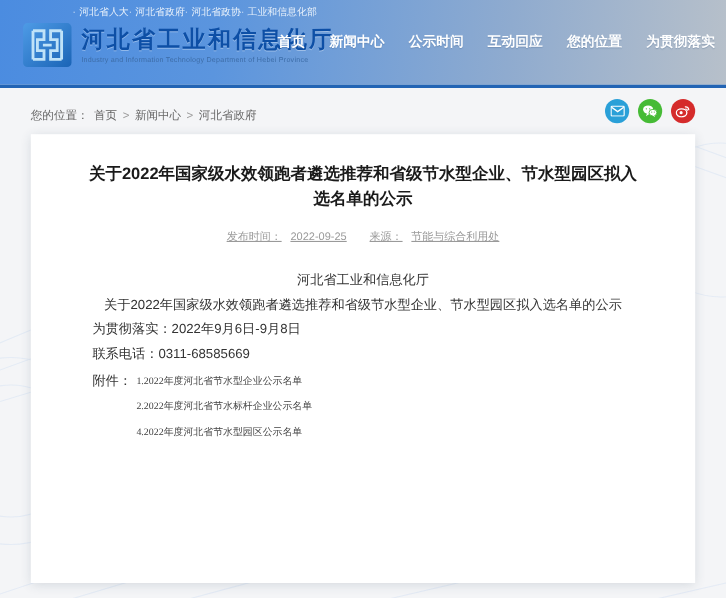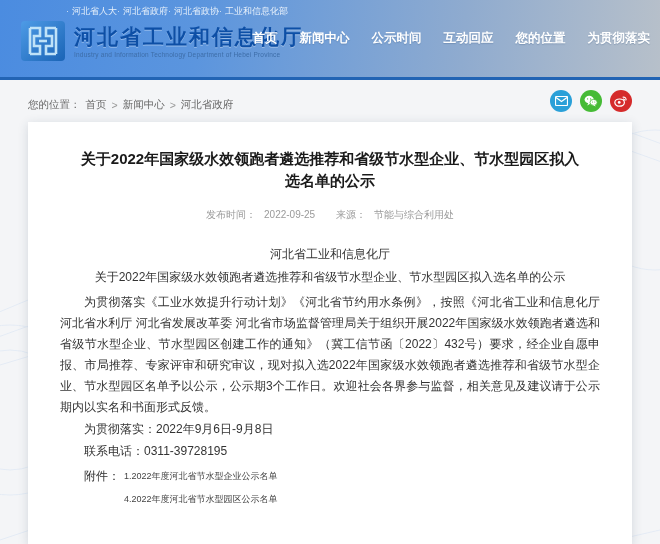--- a/index.html
+++ b/index.html
@@ -78,7 +78,7 @@
   .a-meta {
     text-align:center; font-size:10px; color:#9a9a9a; margin-top:16px;
   }
-  .a-meta span { margin:0 4px; }
+  .a-meta span { margin:0 4px;text-decoration:underline; }
   .a-body { margin-top:22px; font-size:12px; line-height:21px; color:#333; }
   .center { text-align:center; }
   .a-org { font-size:12px; color:#333; }

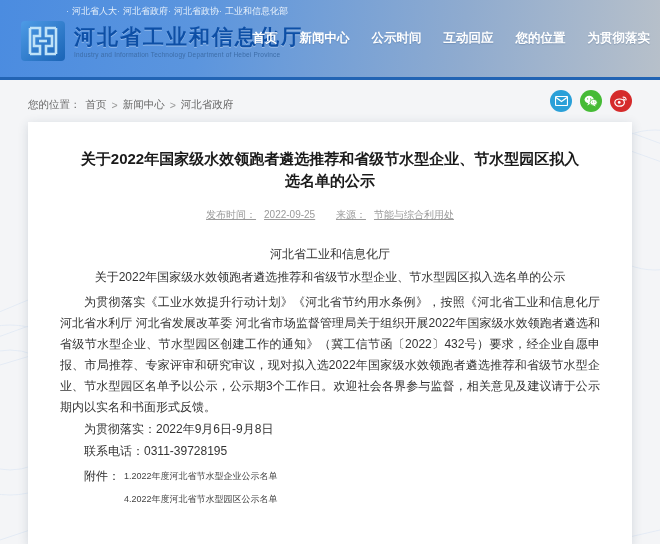--- a/index.html
+++ b/index.html
@@ -198,7 +198,6 @@
   <div class="a-body">
     <div class="a-org center">河北省工业和信息化厅</div>
     <div class="a-sub center">关于2022年国家级水效领跑者遴选推荐和省级节水型企业、节水型园区拟入选名单的公示</div>
-    <div class="a-par">为贯彻落实《工业水效提升行动计划》《河北省节约用水条例》，按照《河北省工业和信息化厅 河北省水利厅 河北省发展改革委 河北省市场监督管理局关于组织开展2022年国家级水效领跑者遴选和省级节水型企业、节水型园区创建工作的通知》（冀工信节函〔2022〕432号）要求，经企业自愿申报、市局推荐、专家评审和研究审议，现对拟入选2022年国家级水效领跑者遴选推荐和省级节水型企业、节水型园区名单予以公示，公示期3个工作日。欢迎社会各界参与监督，相关意见及建议请于公示期内以实名和书面形式反馈。</div>
     <div class="a-line">为贯彻落实：2022年9月6日-9月8日</div>
     <div class="a-line">联系电话：0311-39728195</div>
 

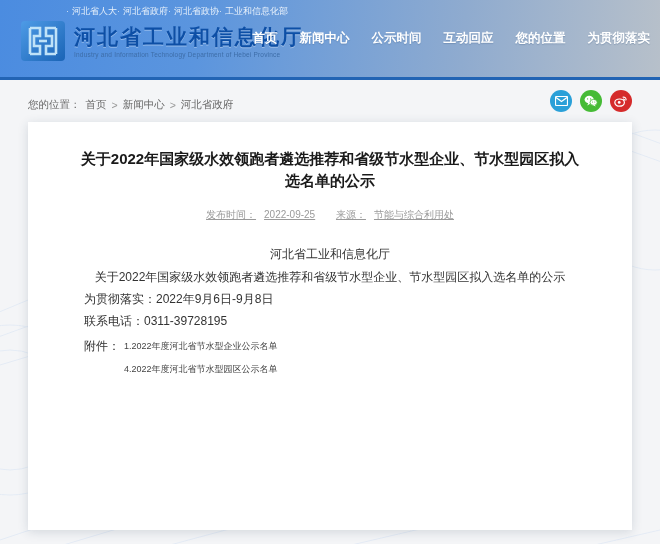--- a/index.html
+++ b/index.html
@@ -199,7 +199,7 @@
     <div class="a-org center">河北省工业和信息化厅</div>
     <div class="a-sub center">关于2022年国家级水效领跑者遴选推荐和省级节水型企业、节水型园区拟入选名单的公示</div>
     <div class="a-line">为贯彻落实：2022年9月6日-9月8日</div>
-    <div class="a-line">联系电话：0311-39728195</div>
+    <div class="a-line">联系电话：0311-68585669</div>
 
     <div class="attach">
       <div class="attach-label">附件：</div>

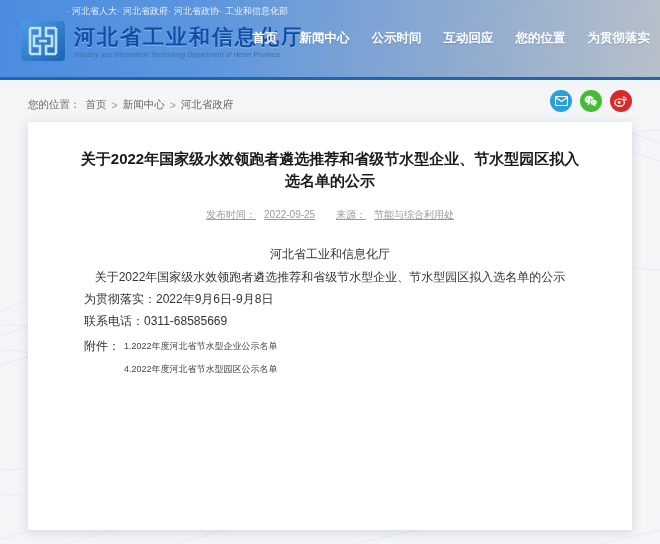--- a/index.html
+++ b/index.html
@@ -90,7 +90,7 @@
   .attach-list { margin-left:4px; padding-top:4px; }
   .attach-item {
     font-size:9px; color:#444; line-height:12px;
-    margin-bottom:11px; cursor:pointer;
+    margin-bottom:11px; cursor:pointer;font-family:Liberation Serif, serif;
   }
 </style>
 </head>

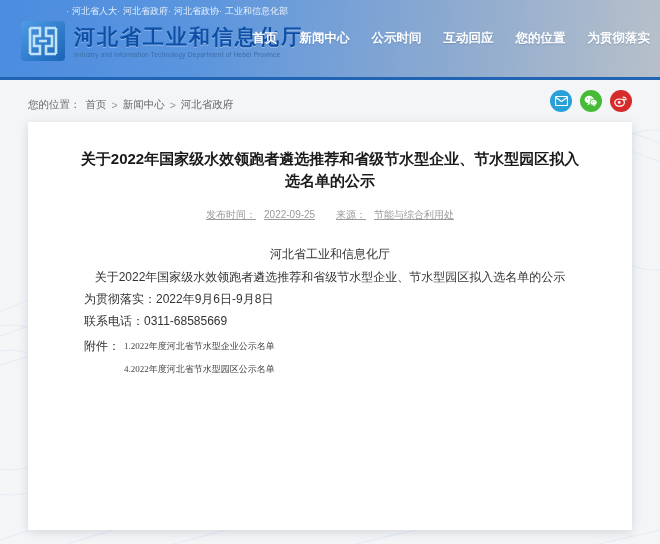--- a/index.html
+++ b/index.html
@@ -205,6 +205,7 @@
       <div class="attach-label">附件：</div>
       <div class="attach-list">
         <div class="attach-item">1.2022年度河北省节水型企业公示名单</div>
+        <div class="attach-item">2.2022年度河北省节水标杆企业公示名单</div>
         <div class="attach-item">4.2022年度河北省节水型园区公示名单</div>
 
       </div>

